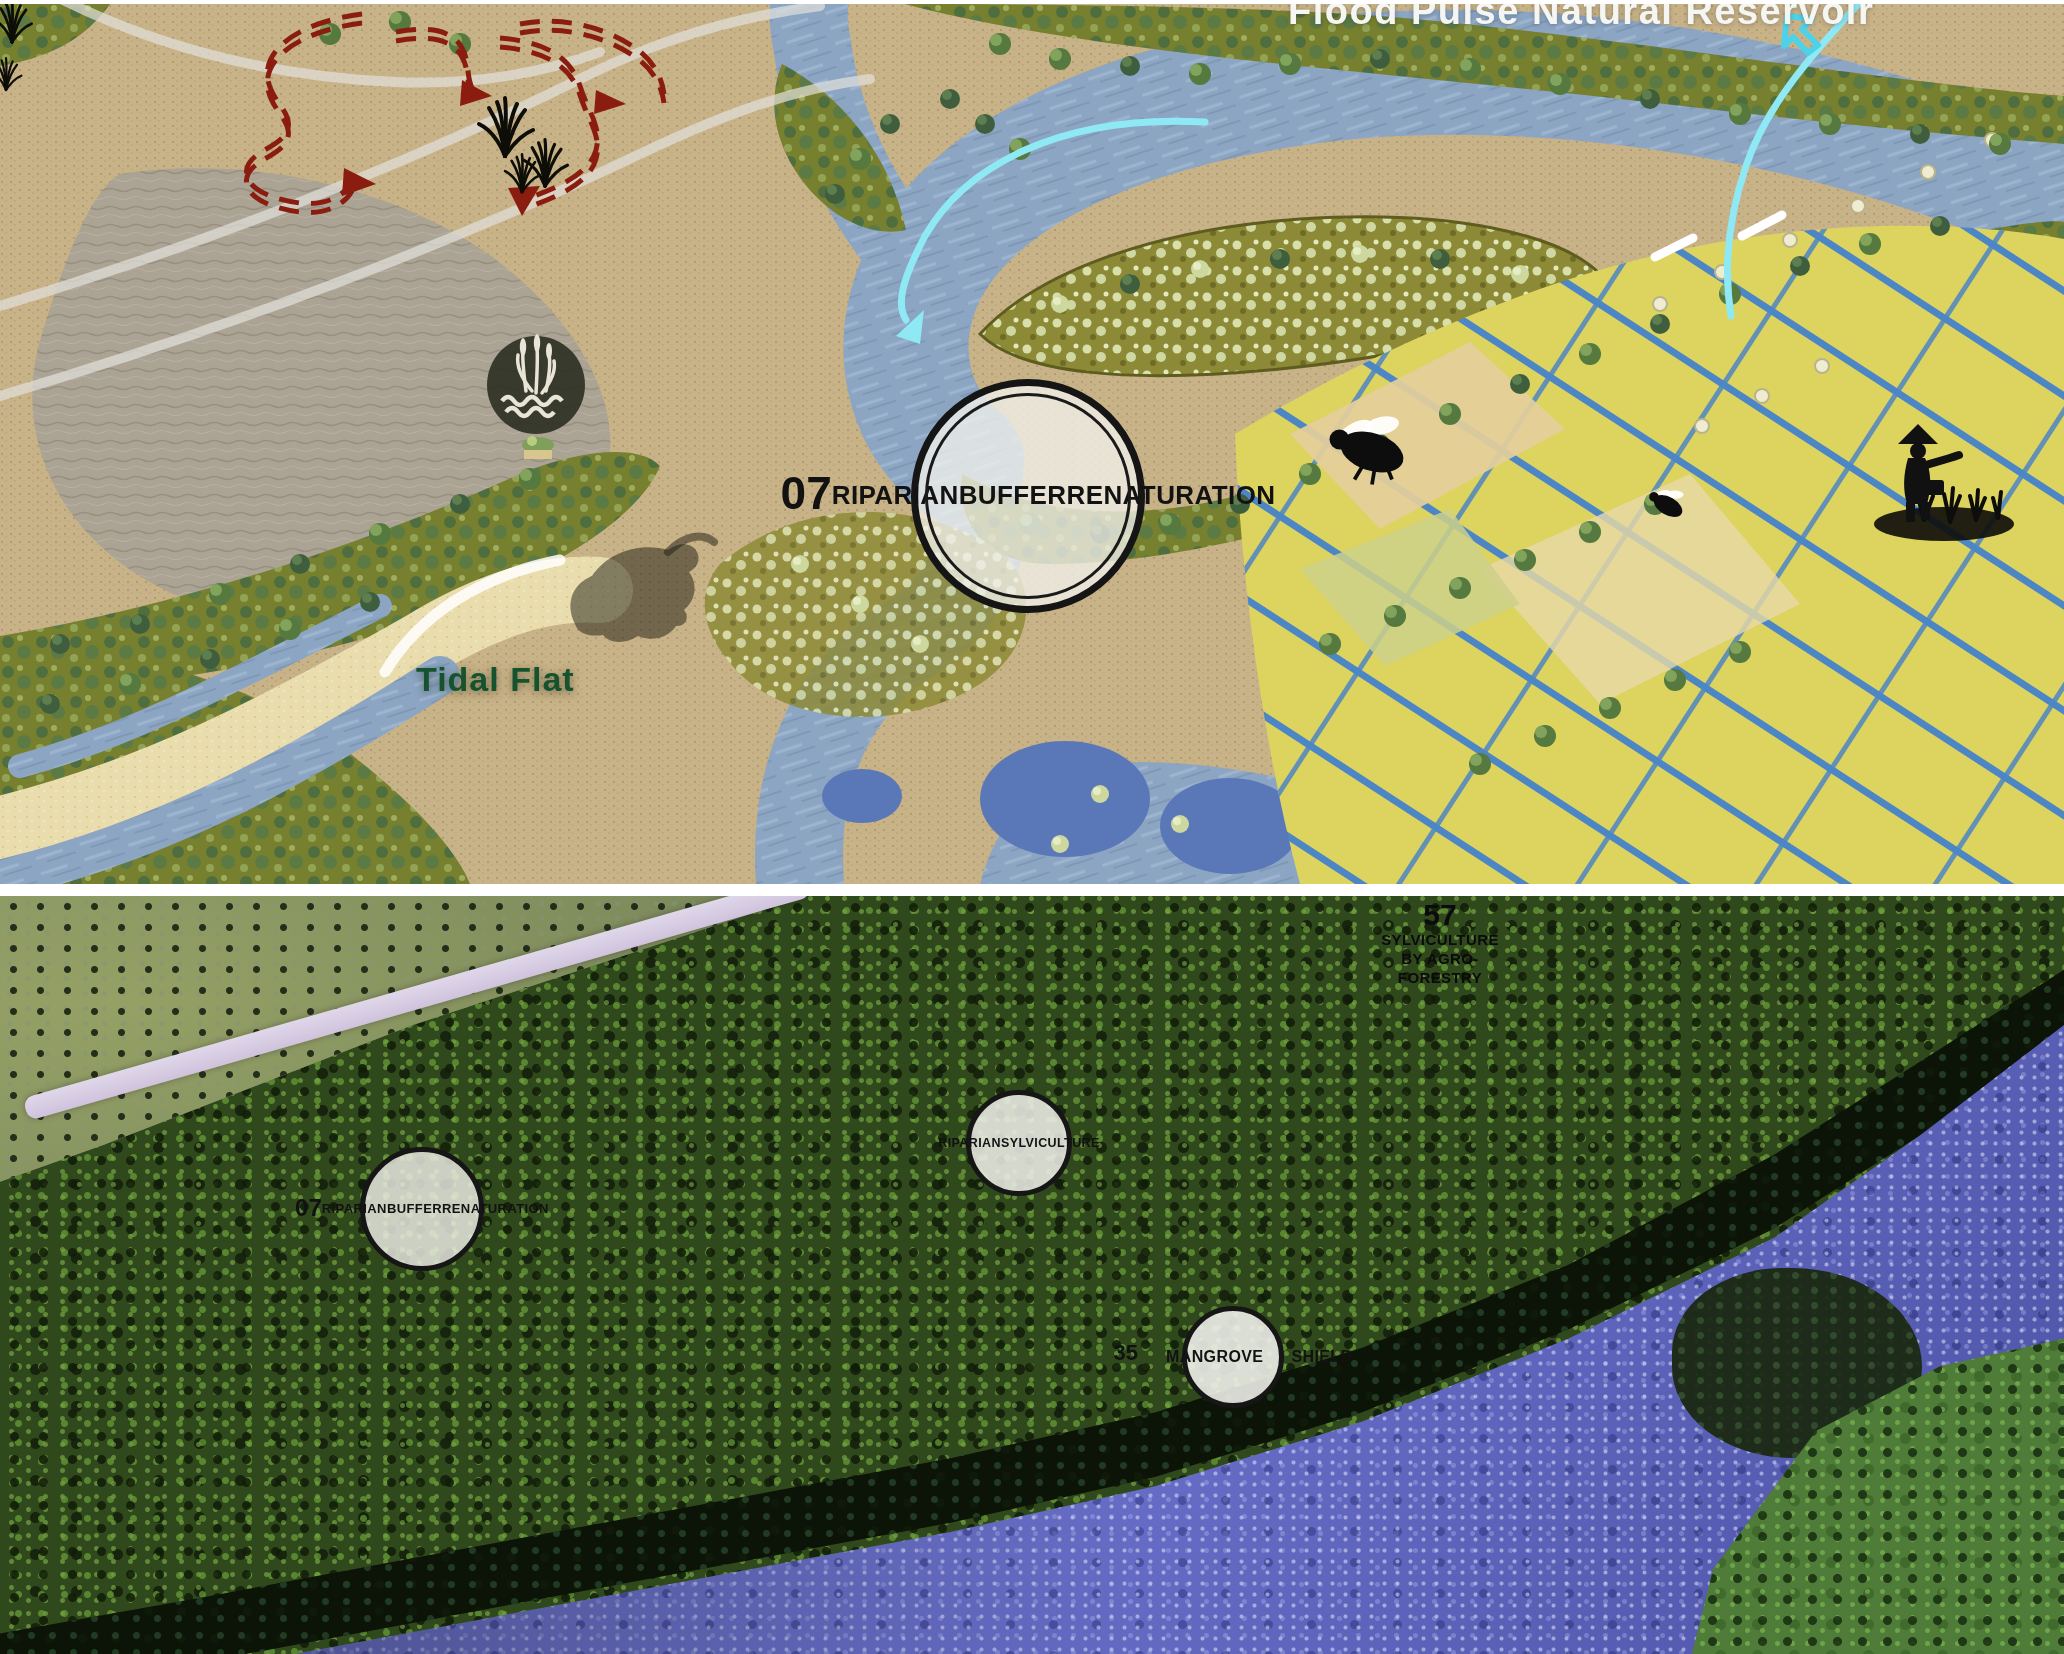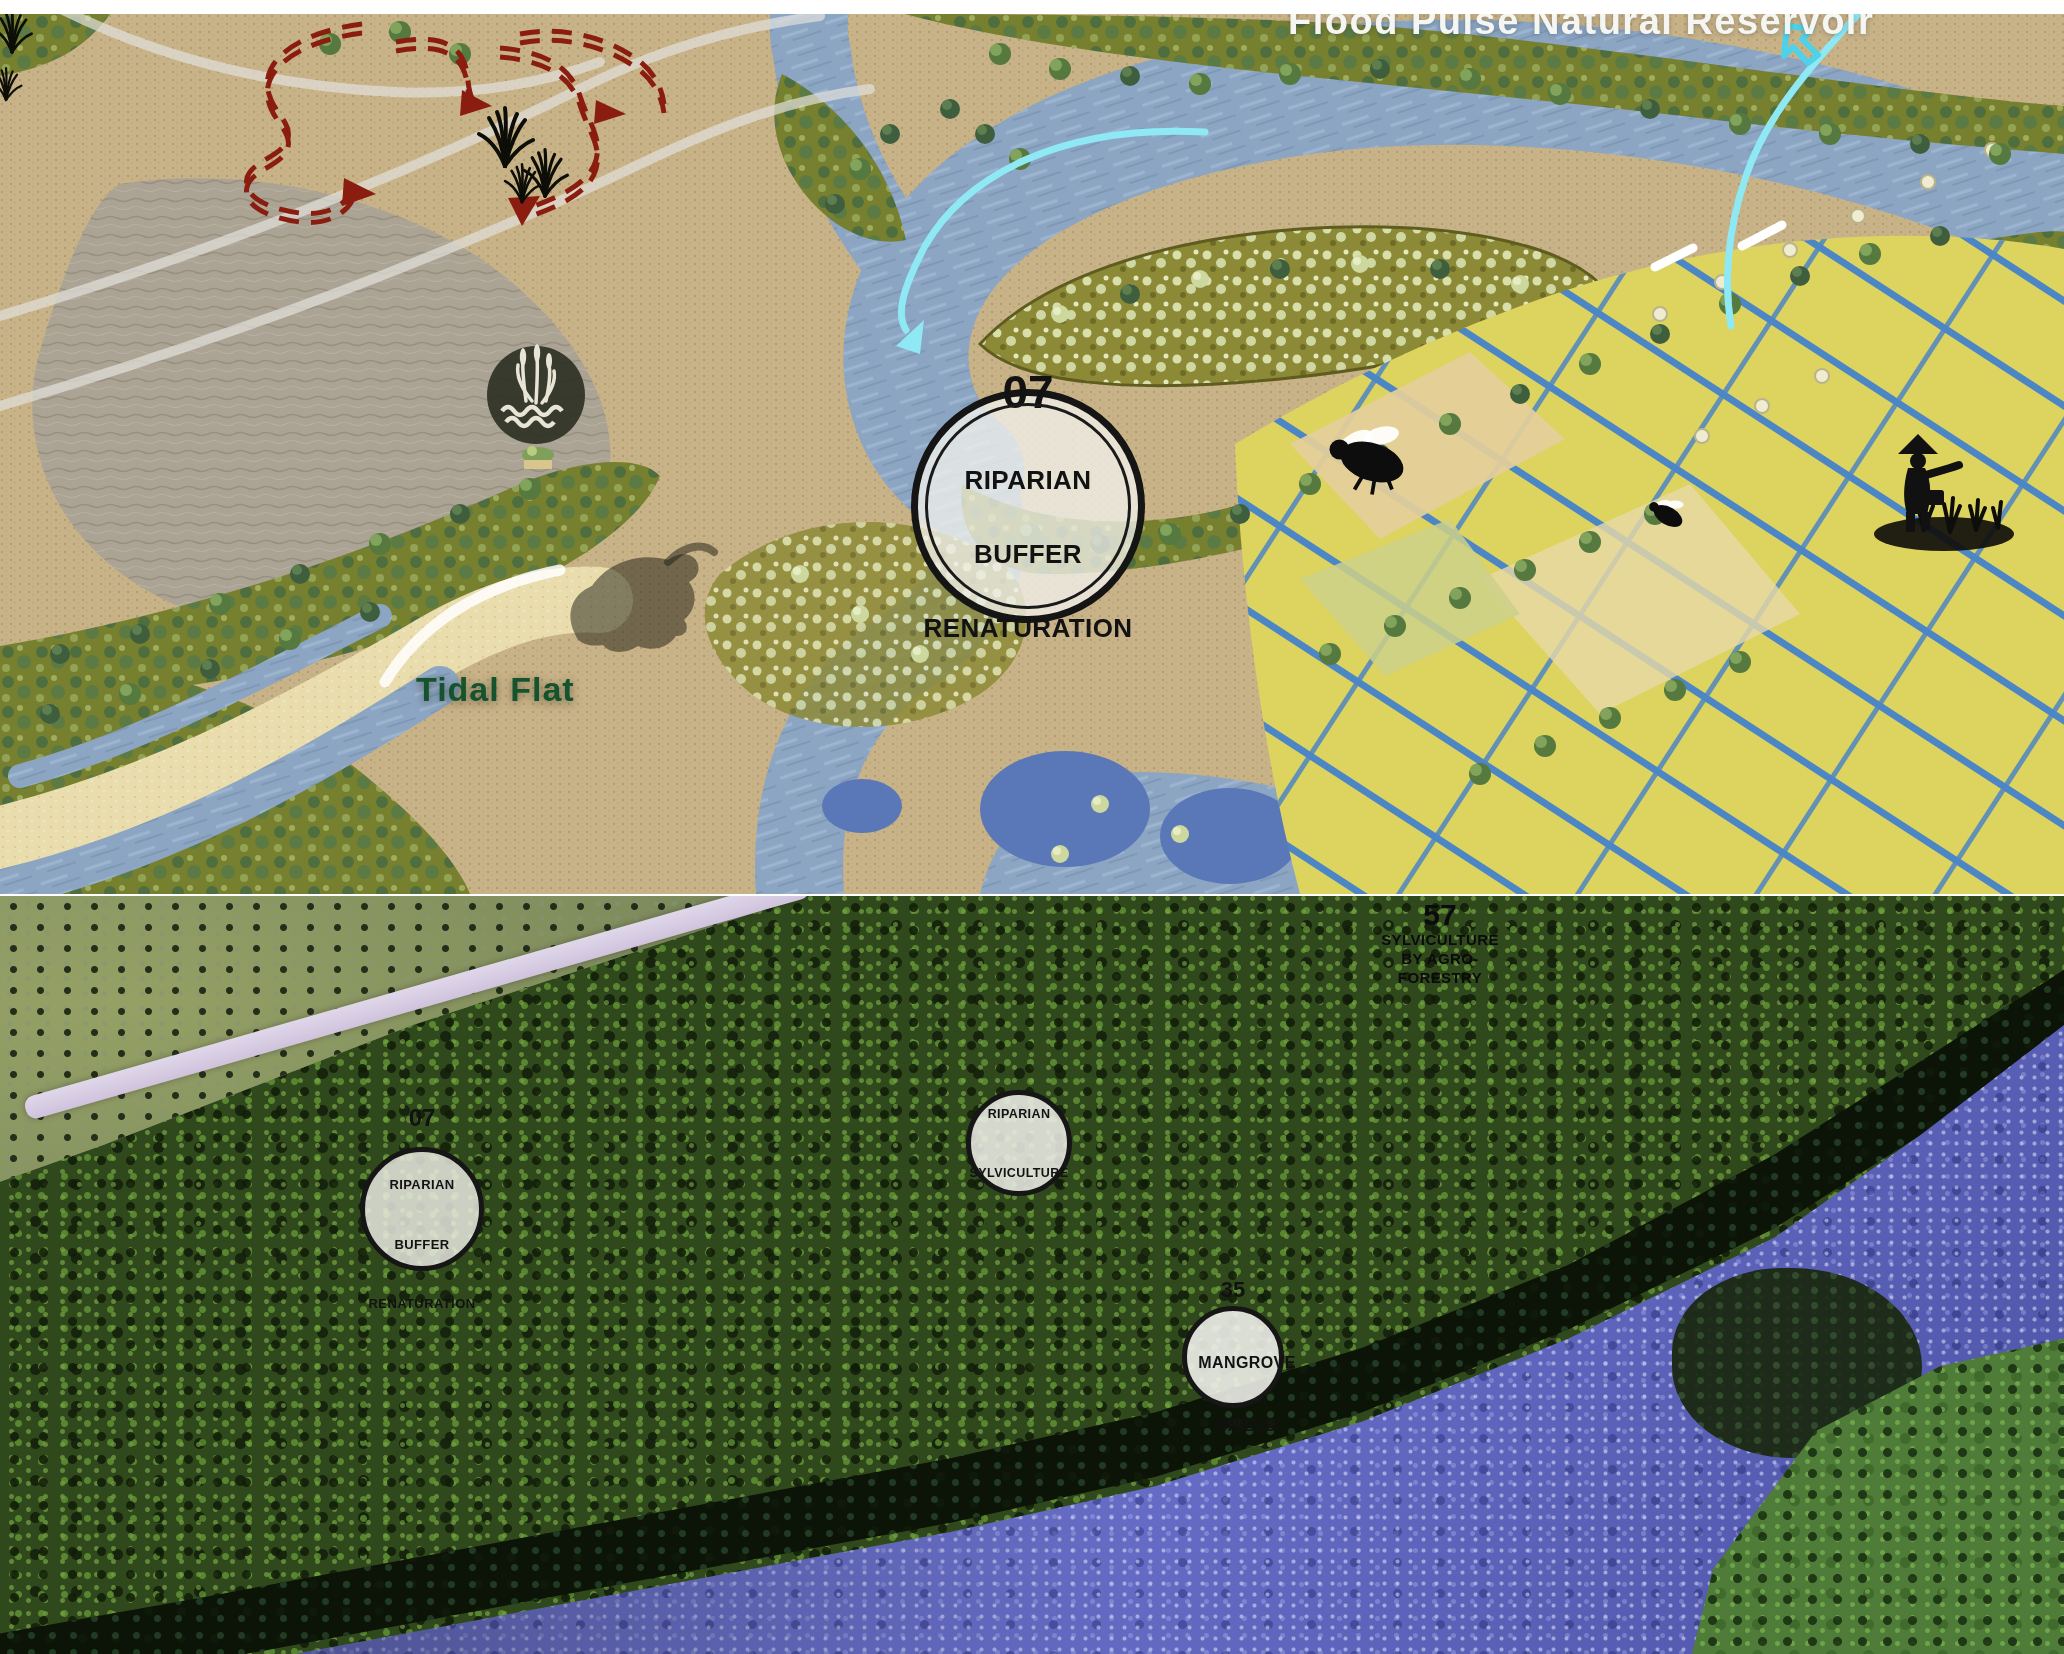--- a/index.html
+++ b/index.html
@@ -8,7 +8,7 @@
     font-family:"Liberation Sans", sans-serif;
   }
   .panel{position:absolute;left:0;width:2064px;overflow:hidden;}
-  .panel-top{top:14px;height:880px;background:#c8b287;}
+  .panel-top{top:4px;height:880px;background:#c8b287;}
   .panel-bottom{top:896px;height:922px;background:#314d1d;}
   .panel-top svg{position:absolute;top:0;left:0;}
 

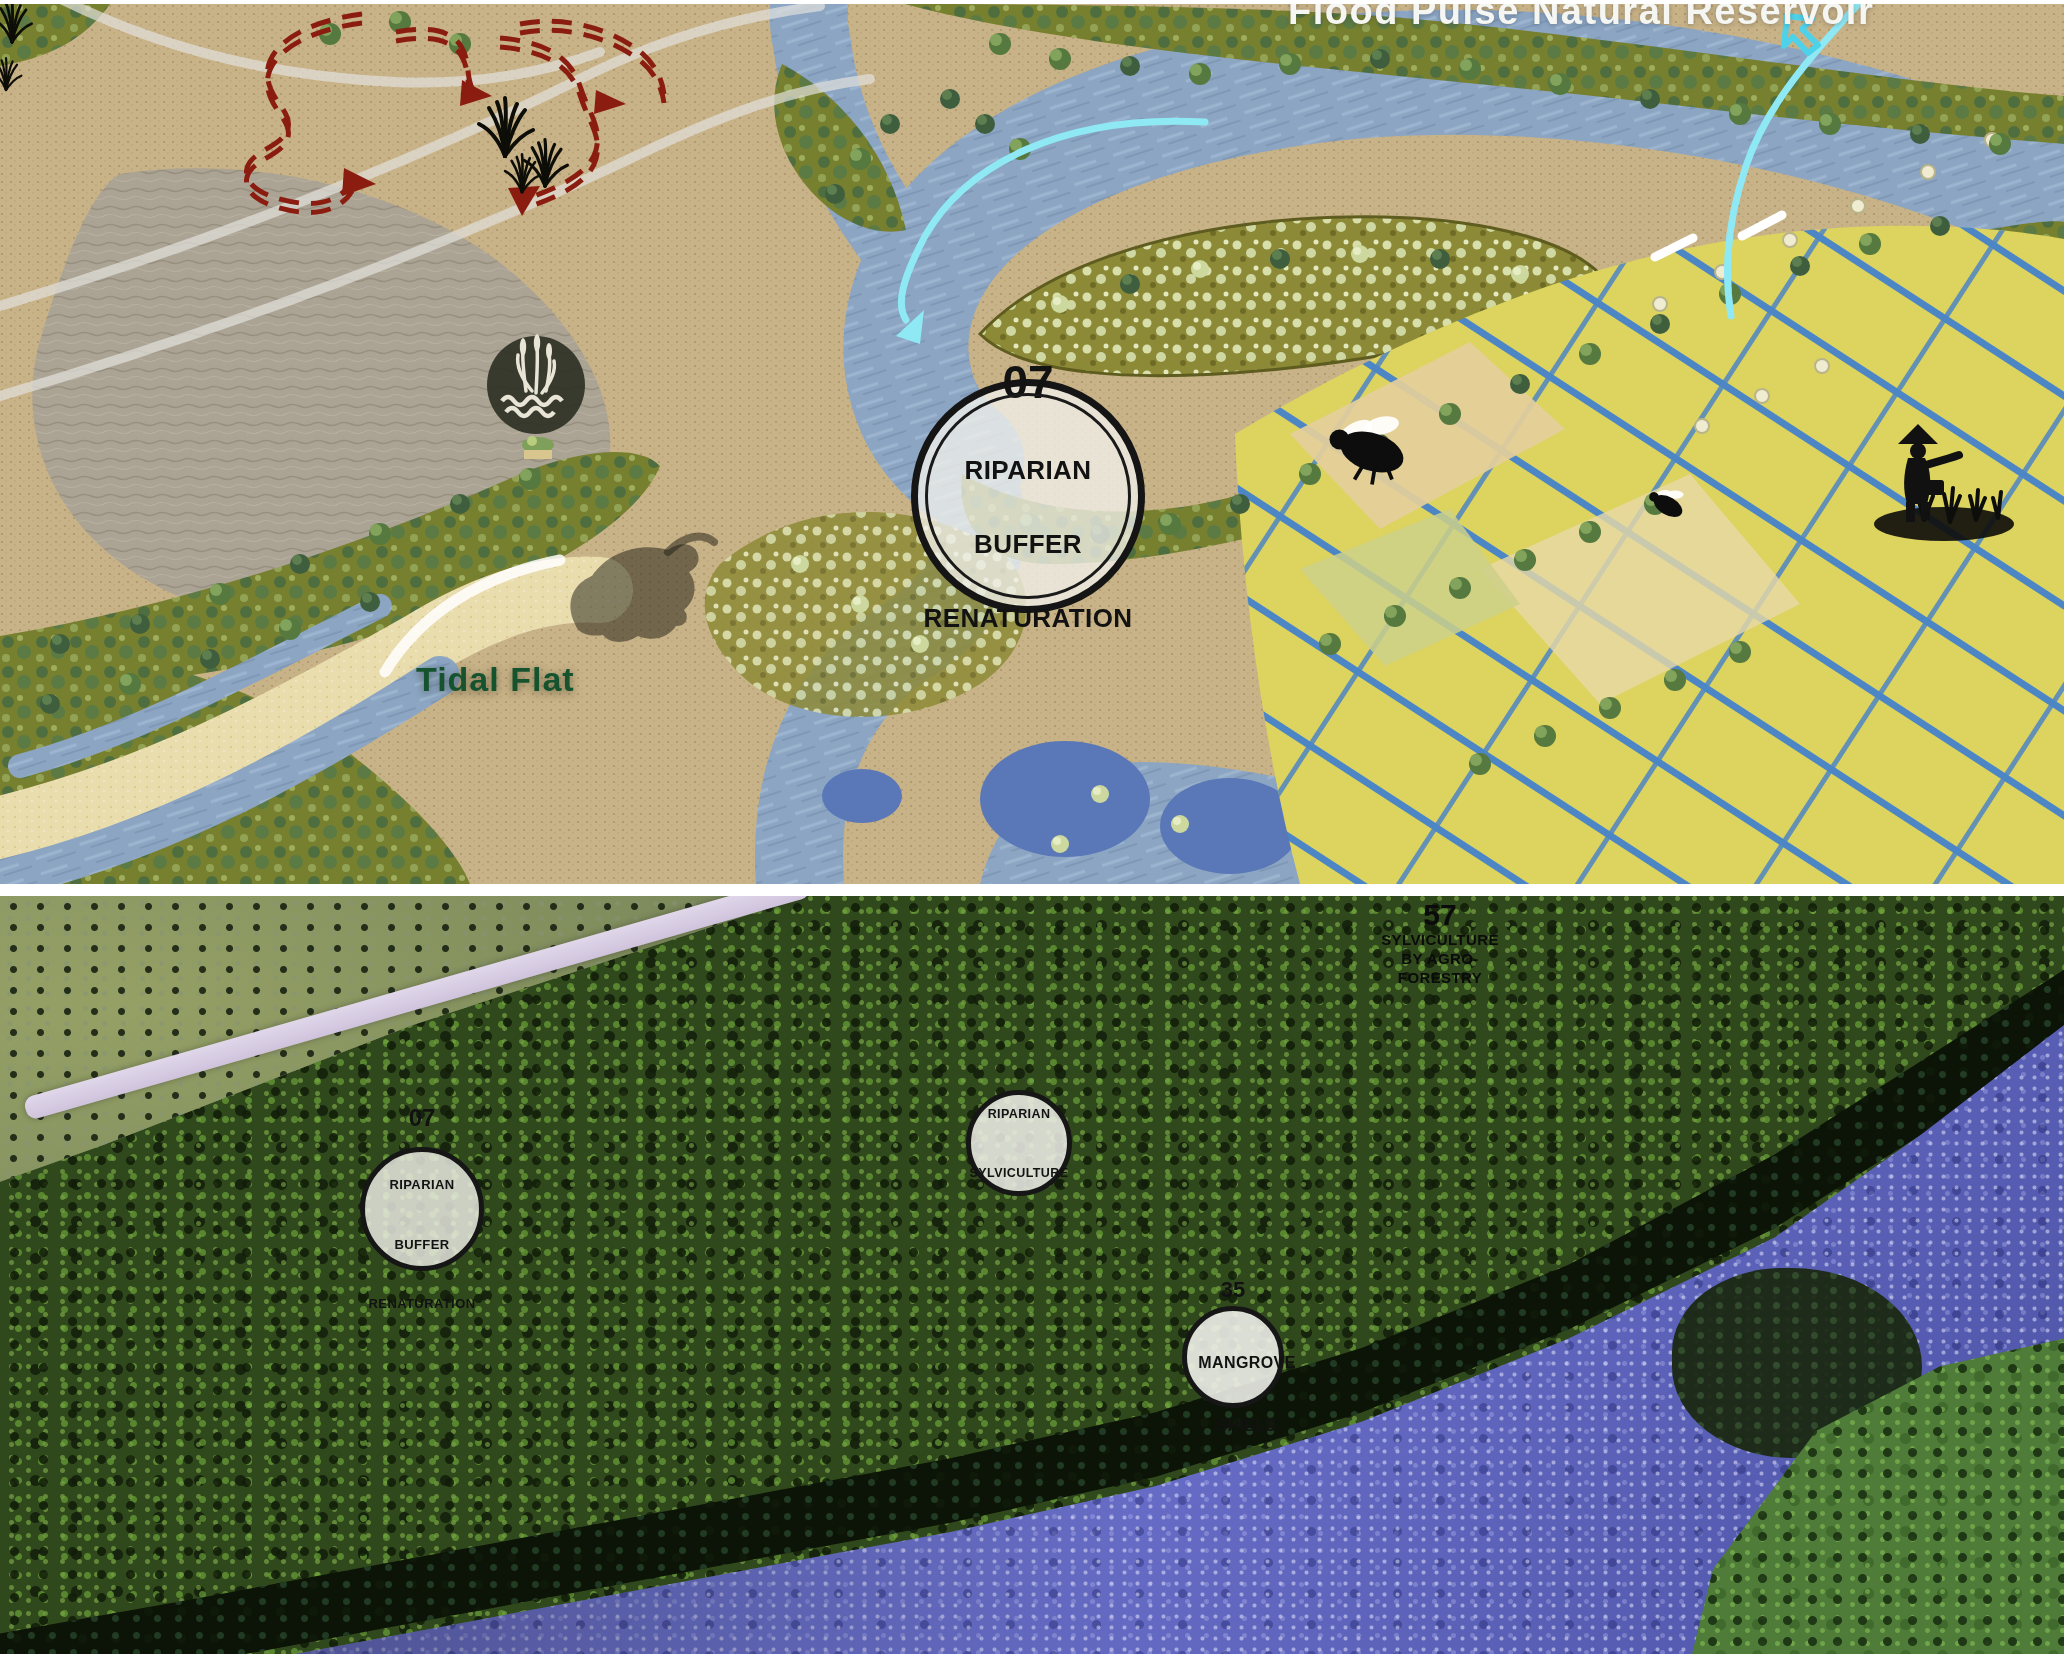--- a/index.html
+++ b/index.html
@@ -25,8 +25,8 @@
   
   .badge{
     position:absolute;border-radius:50%;background:rgba(242,241,234,.78);
-    display:flex;flex-direction:column;align-items:center;justify-content:center;
-    color:#121212;z-index:8;box-sizing:border-box;gap:45px;
+    display:flex;flex-direction:row;align-items:center;justify-content:center;
+    color:#121212;z-index:8;box-sizing:border-box;
   }
   .badge .badge-num{font-weight:800;line-height:1;}
   .badge .badge-line{font-weight:700;line-height:1.12;letter-spacing:.4px;white-space:nowrap;}

